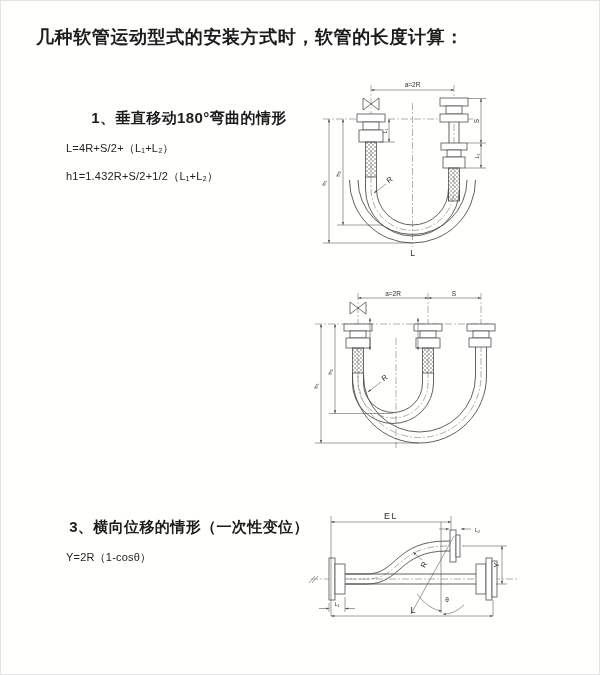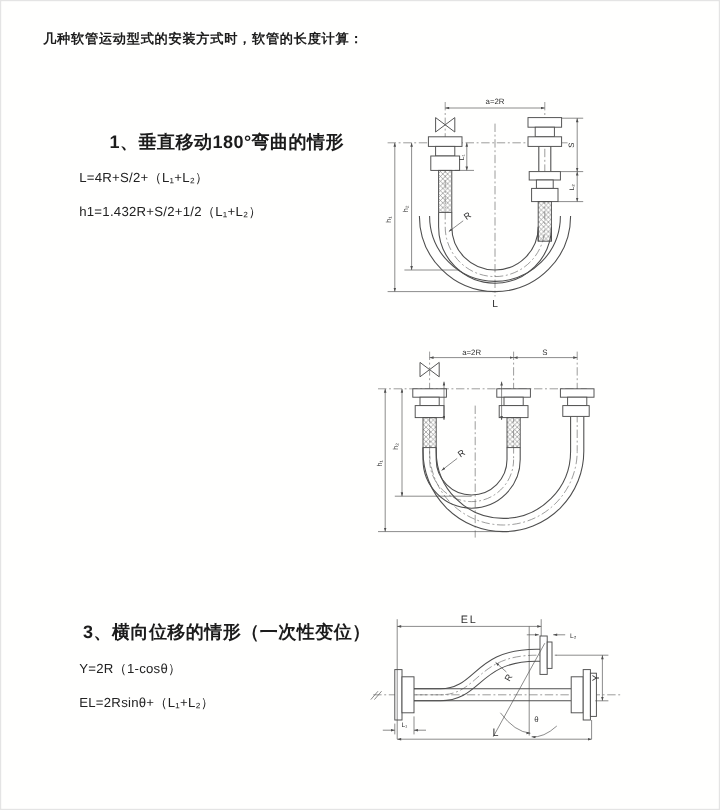--- a/index.html
+++ b/index.html
@@ -9,7 +9,7 @@
   }
   .page{position:absolute;left:0;top:0;width:600px;height:675px;
     background:#fffffe;border:1px solid #e4e4e4;box-sizing:border-box;overflow:hidden;}
-  .title{position:absolute;left:35px;top:24px;font-size:11px;font-weight:700;letter-spacing:.6px;}
+  .title{position:absolute;left:35px;top:24px;font-size:18px;font-weight:700;letter-spacing:.6px;}
   .sec{position:absolute;width:280px;}
   .sec-heading{font-size:15px;font-weight:700;letter-spacing:.4px;white-space:nowrap;text-align:center;}
   .formula{margin-left:17px;margin-top:13px;font-size:11px;letter-spacing:.2px;white-space:nowrap;color:#222;}

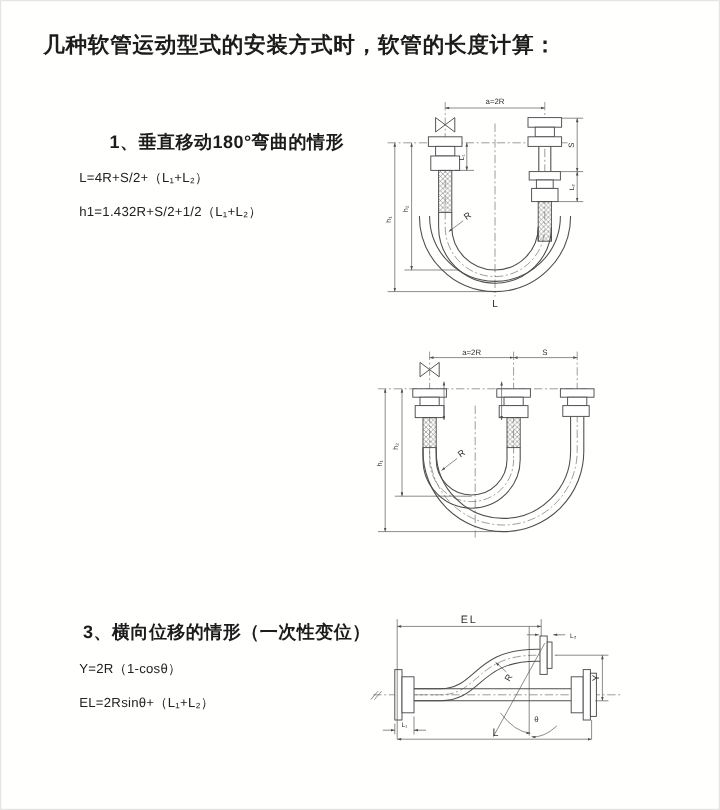--- a/index.html
+++ b/index.html
@@ -44,7 +44,6 @@
   <div class="sec sec3">
     <div class="sec-heading">3、横向位移的情形（一次性变位）</div>
     <div class="formula">Y=2R（1-cosθ）</div>
-    <div class="formula">EL=2Rsinθ+（L₁+L₂）</div>
   </div>
 
   <svg id="d1" width="185" height="185" viewBox="0 0 185 185">

